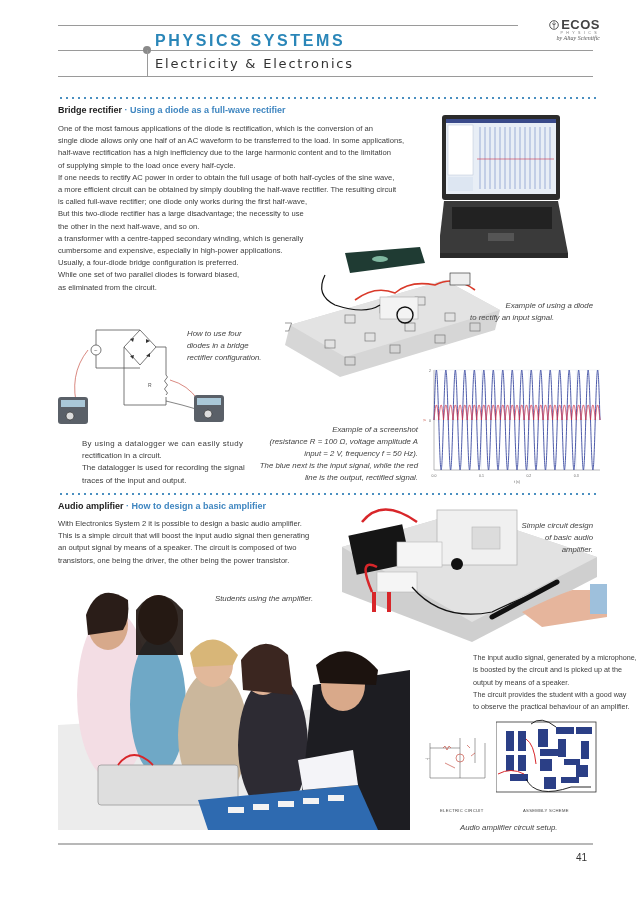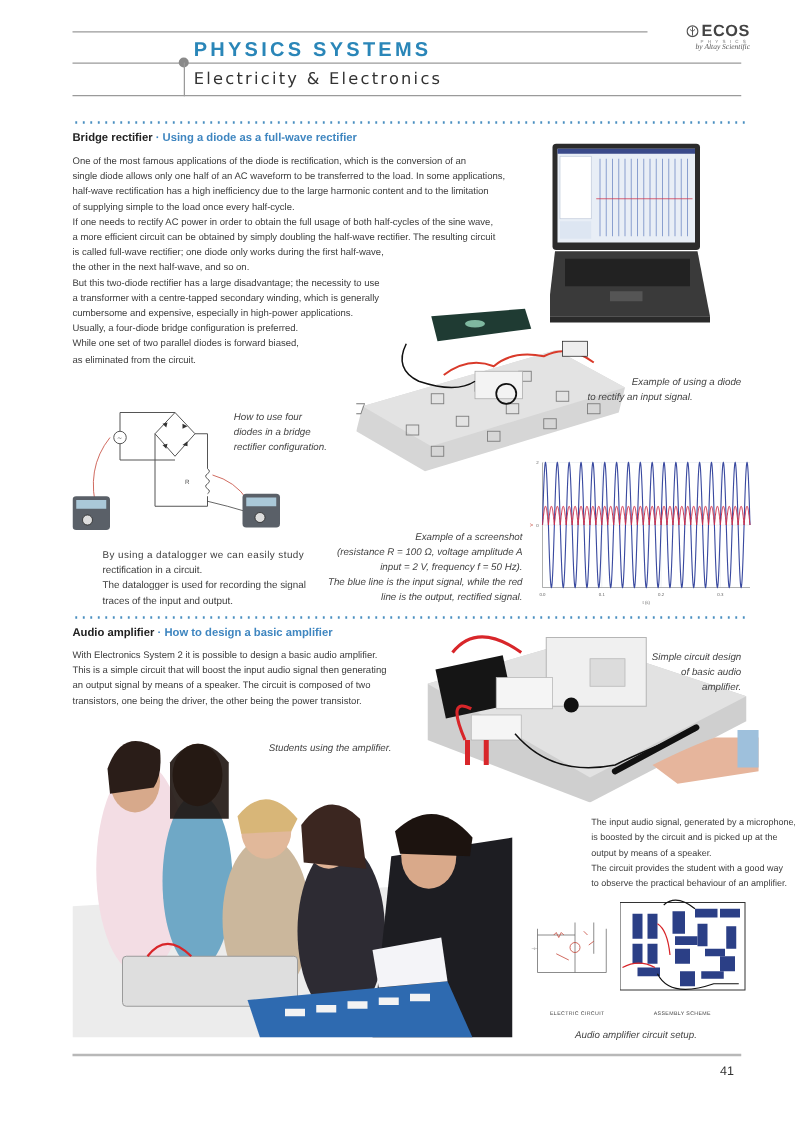--- a/index.html
+++ b/index.html
@@ -58,8 +58,8 @@
   <span class="para-line">If one needs to rectify AC power in order to obtain the full usage of both half-cycles of the sine wave,</span>
   <span class="para-line">a more efficient circuit can be obtained by simply doubling the half-wave rectifier. The resulting circuit</span>
   <span class="para-line">is called full-wave rectifier; one diode only works during the first half-wave,</span>
+  <span class="para-line">But this two-diode rectifier has a large disadvantage; the necessity to use</span>
   <span class="para-line">the other in the next half-wave, and so on.</span>
-  <span class="para-line">But this two-diode rectifier has a large disadvantage; the necessity to use</span>
   <span class="para-line">a transformer with a centre-tapped secondary winding, which is generally</span>
   <span class="para-line">cumbersome and expensive, especially in high-power applications.</span>
   <span class="para-line">Usually, a four-diode bridge configuration is preferred.</span>

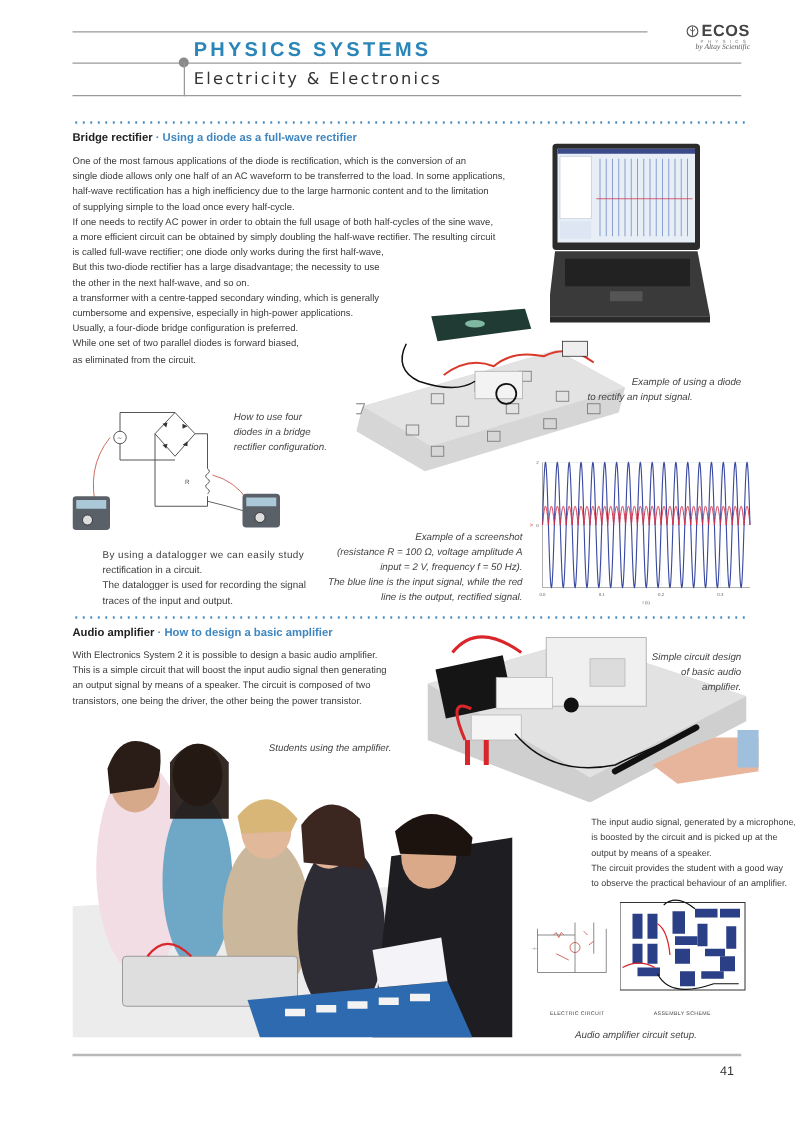--- a/index.html
+++ b/index.html
@@ -183,7 +183,7 @@
   <span class="para-line">Example of a screenshot</span>
   <span class="para-line">(resistance R = 100 Ω, voltage amplitude A</span>
   <span class="para-line">input = 2 V, frequency f = 50 Hz).</span>
-  <span class="para-line">The blue line is the input signal, while the red</span>
+  <span class="para-line">The blue next is the input signal, while the red</span>
   <span class="para-line">line is the output, rectified signal.</span>
 </div>
 

